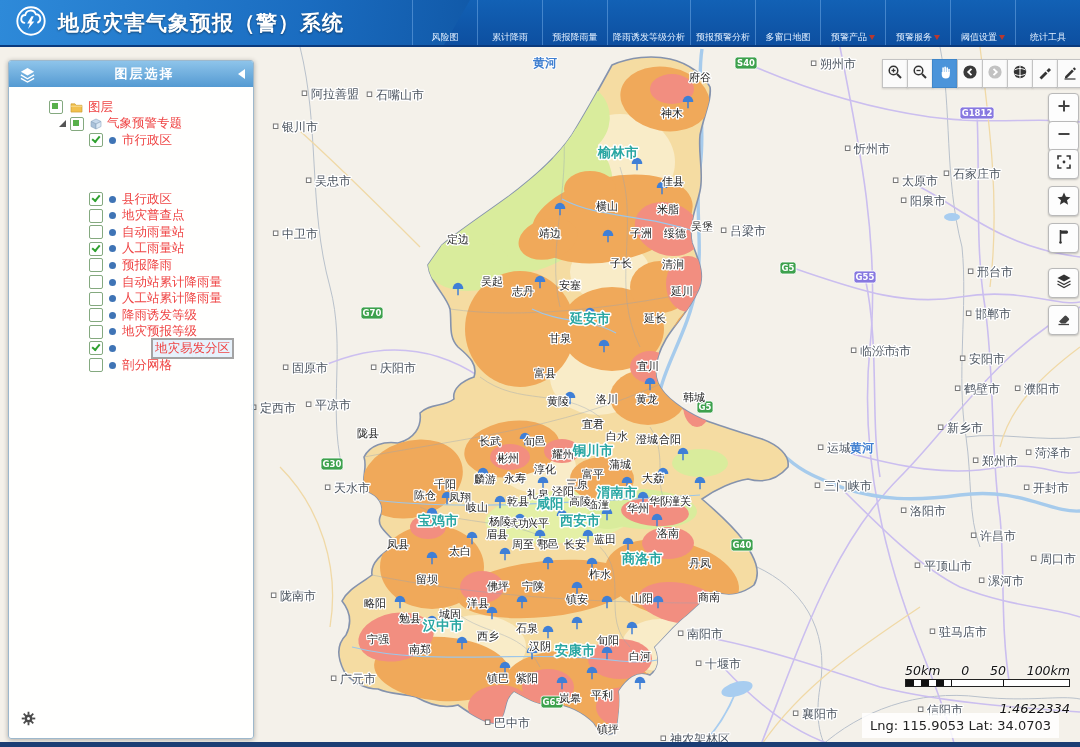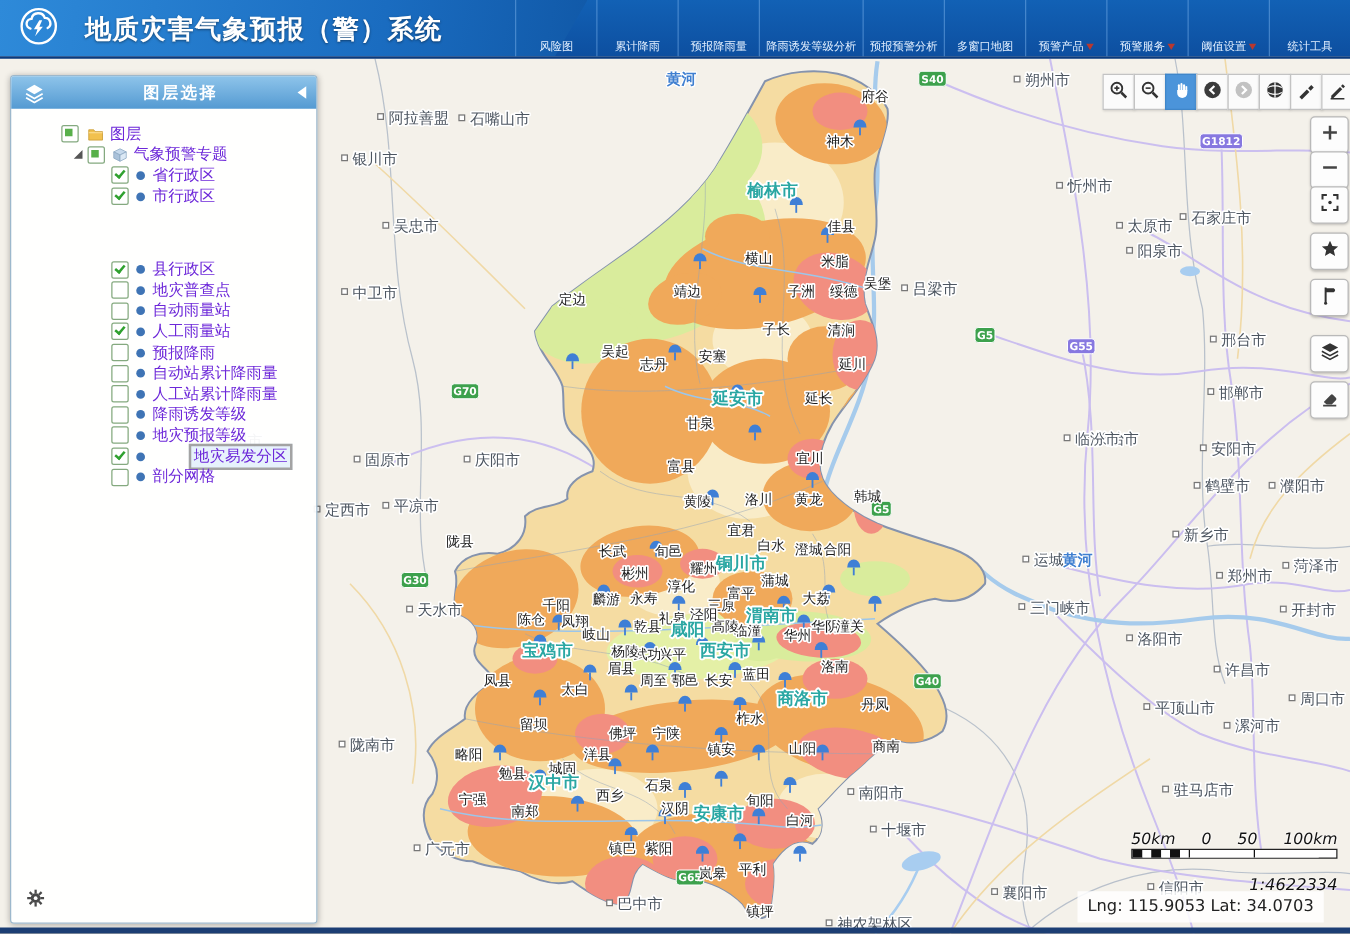--- a/index.html
+++ b/index.html
@@ -9,7 +9,7 @@
   #header{position:absolute;left:0;top:0;width:1080px;height:47px;
           background:linear-gradient(180deg,#1261b5 0%,#0d4fa0 100%);
           border-bottom:2px solid #0a3a7d;box-sizing:border-box;z-index:50;}
-  #brand{position:absolute;left:0;top:0;height:45px;width:470px;display:flex;align-items:center;gap:20px;
+  #brand{position:absolute;left:0;top:0;height:45px;width:470px;display:flex;align-items:center;gap:10px;
          padding-left:14px;box-sizing:border-box;
          background:linear-gradient(100deg,#2e8ad9 0%,#1a6cc0 65%,#1159a8 100%);
          clip-path:polygon(0 0,100% 0,calc(100% - 26px) 100%,0 100%);}

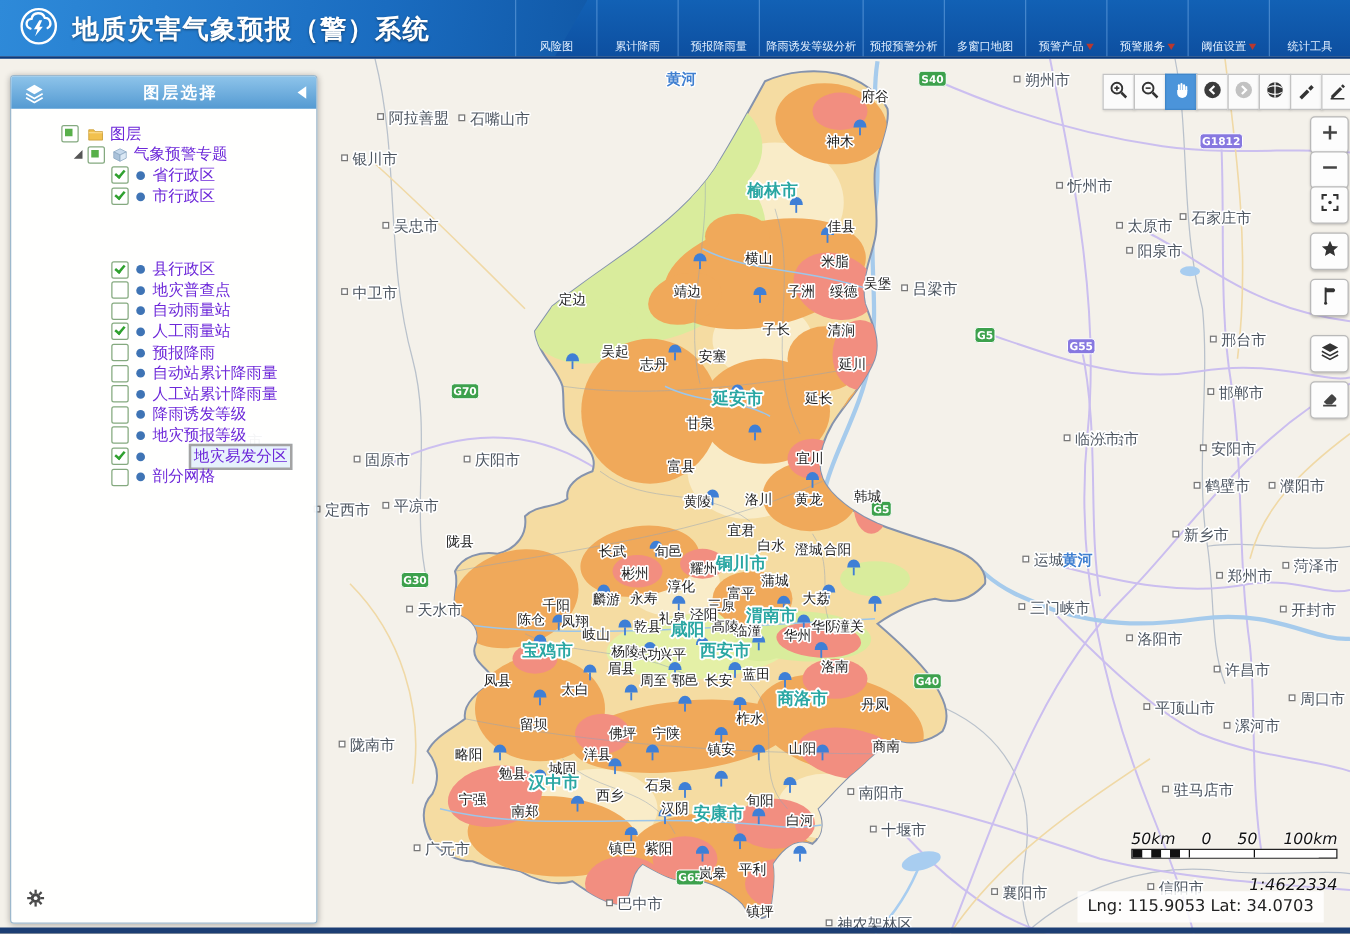--- a/index.html
+++ b/index.html
@@ -42,7 +42,7 @@
   #collapseBtn{position:absolute;right:8px;top:8px;width:0;height:0;cursor:pointer;
                border-right:7px solid #fff;border-top:5px solid transparent;border-bottom:5px solid transparent;}
   #panelLayers{margin-left:10px;display:flex;align-items:center;}
-  #layerTree{padding:12px 0 0 0;font-size:12.5px;color:#6d28d9;}
+  #layerTree{padding:12px 0 0 0;font-size:12.5px;color:#ef4444;}
   .trow{display:flex;align-items:center;height:16.6px;}
   .cb{width:12px;height:12px;border:1px solid #84a97f;border-radius:2px;background:#fff;
       position:relative;flex:0 0 auto;cursor:pointer;}

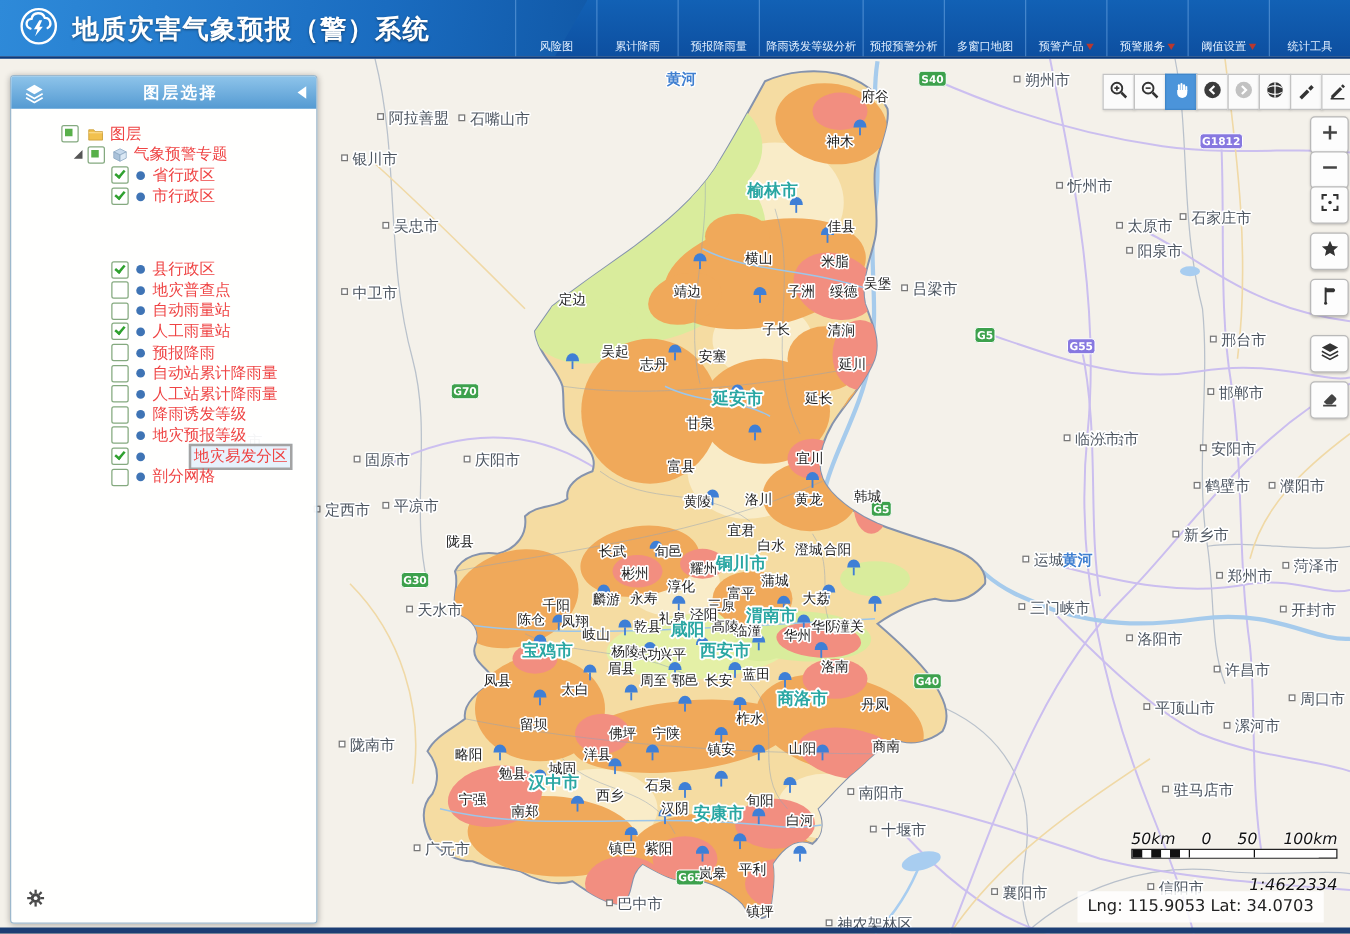--- a/index.html
+++ b/index.html
@@ -693,11 +693,6 @@
           <div class="trow" style="padding-left: 80px;">
             <span class="cb checked"></span>
             <span class="bullet"></span>
-            <span class="tlabel2">省行政区</span>
-          </div>
-          <div class="trow" style="padding-left: 80px;">
-            <span class="cb checked"></span>
-            <span class="bullet"></span>
             <span class="tlabel2">市行政区</span>
           </div>
           <div class="trow" style="padding-left: 80px; margin-top: 42px;">

